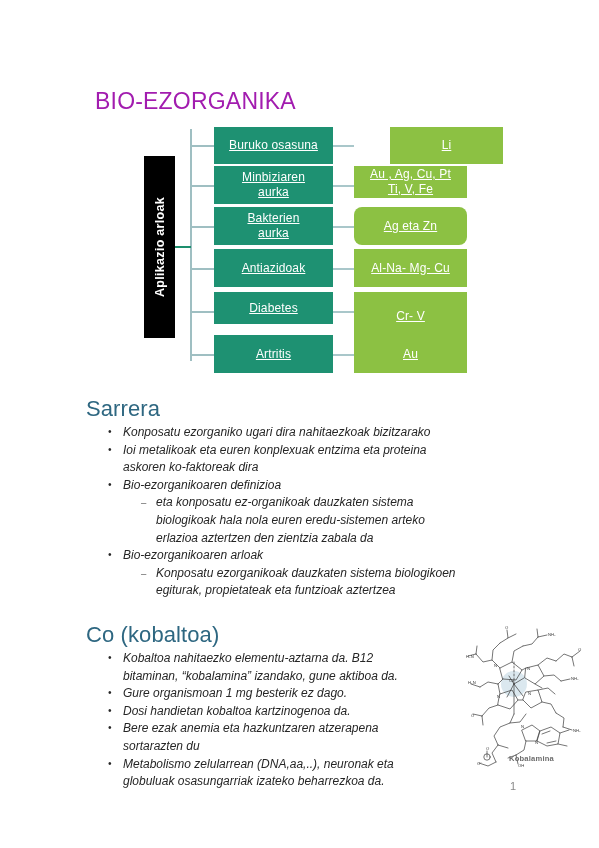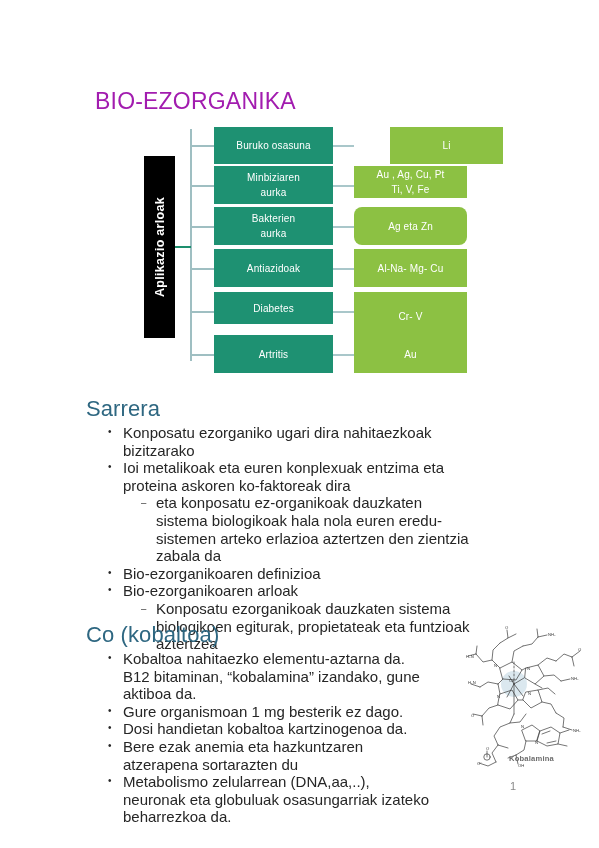--- a/index.html
+++ b/index.html
@@ -102,11 +102,12 @@
     justify-content: center;
     text-align: center;
     color: #ffffff;
-    font-size: 10px;
+    font-size: 12px;
     line-height: 15px;
     letter-spacing: 0.15px;
     box-sizing: border-box;
     padding: 16px 4px;
+    text-decoration: underline;
   }
   .node.area {
     left: 74px;

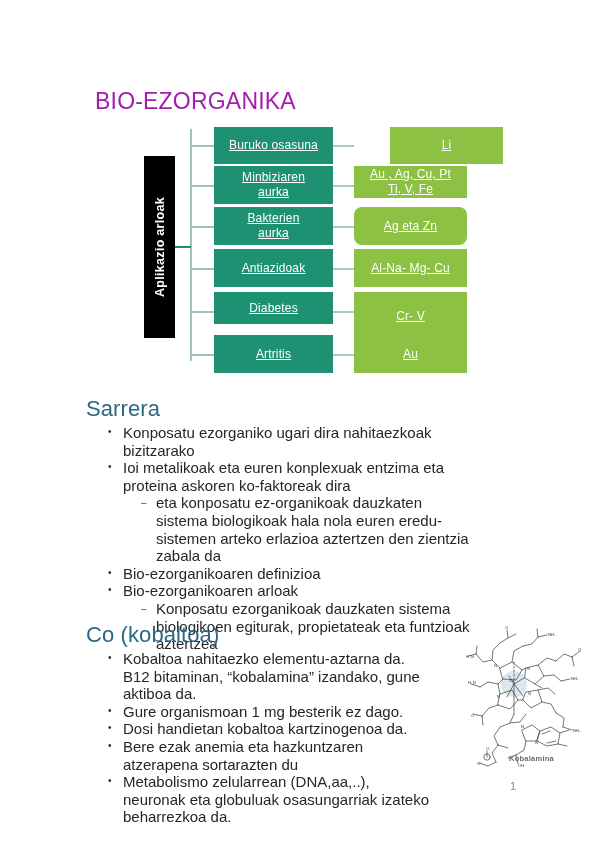--- a/index.html
+++ b/index.html
@@ -139,11 +139,12 @@
   }
   .li {
     position: relative;
-    font-size: 15px;
+    font-size: 12px;
     line-height: 17.6px;
     color: #262626;
     padding-left: 23px;
     margin-bottom: 0px;
+    font-style: italic;
   }
   .li::before {
     content: "\2022";

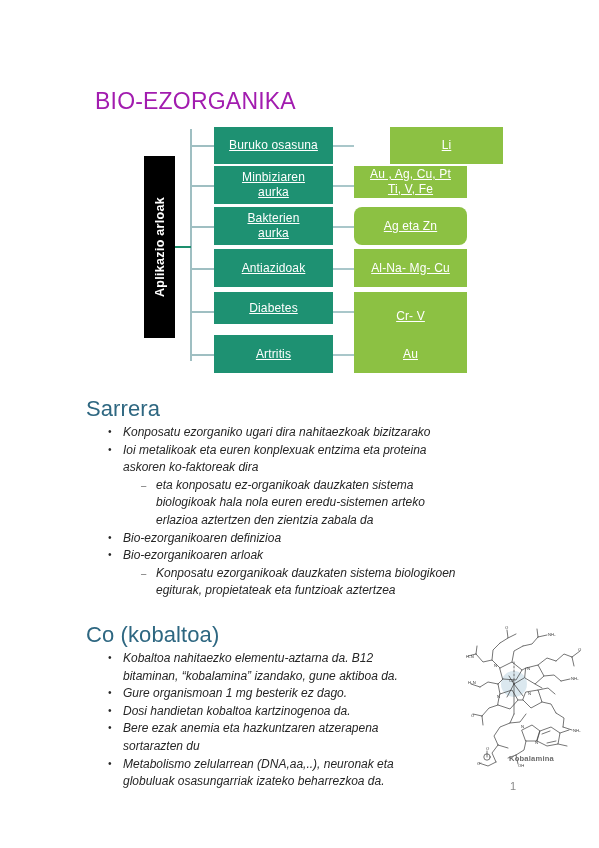--- a/index.html
+++ b/index.html
@@ -251,8 +251,8 @@
   <ul class="list" style="left:100px; top:424px; width:370px;">
     <li class="li">Konposatu ezorganiko ugari dira nahitaezkoak bizitzarako</li>
     <li class="li">Ioi metalikoak eta euren konplexuak entzima eta proteina askoren ko-faktoreak dira</li>
+    <li class="li">Bio-ezorganikoaren definizioa</li>
     <li class="li sub">eta konposatu ez-organikoak dauzkaten sistema biologikoak hala nola euren eredu-sistemen arteko erlazioa aztertzen den zientzia zabala da</li>
-    <li class="li">Bio-ezorganikoaren definizioa</li>
     <li class="li">Bio-ezorganikoaren arloak</li>
     <li class="li sub">Konposatu ezorganikoak dauzkaten sistema biologikoen egiturak, propietateak eta funtzioak aztertzea</li>
   </ul>

